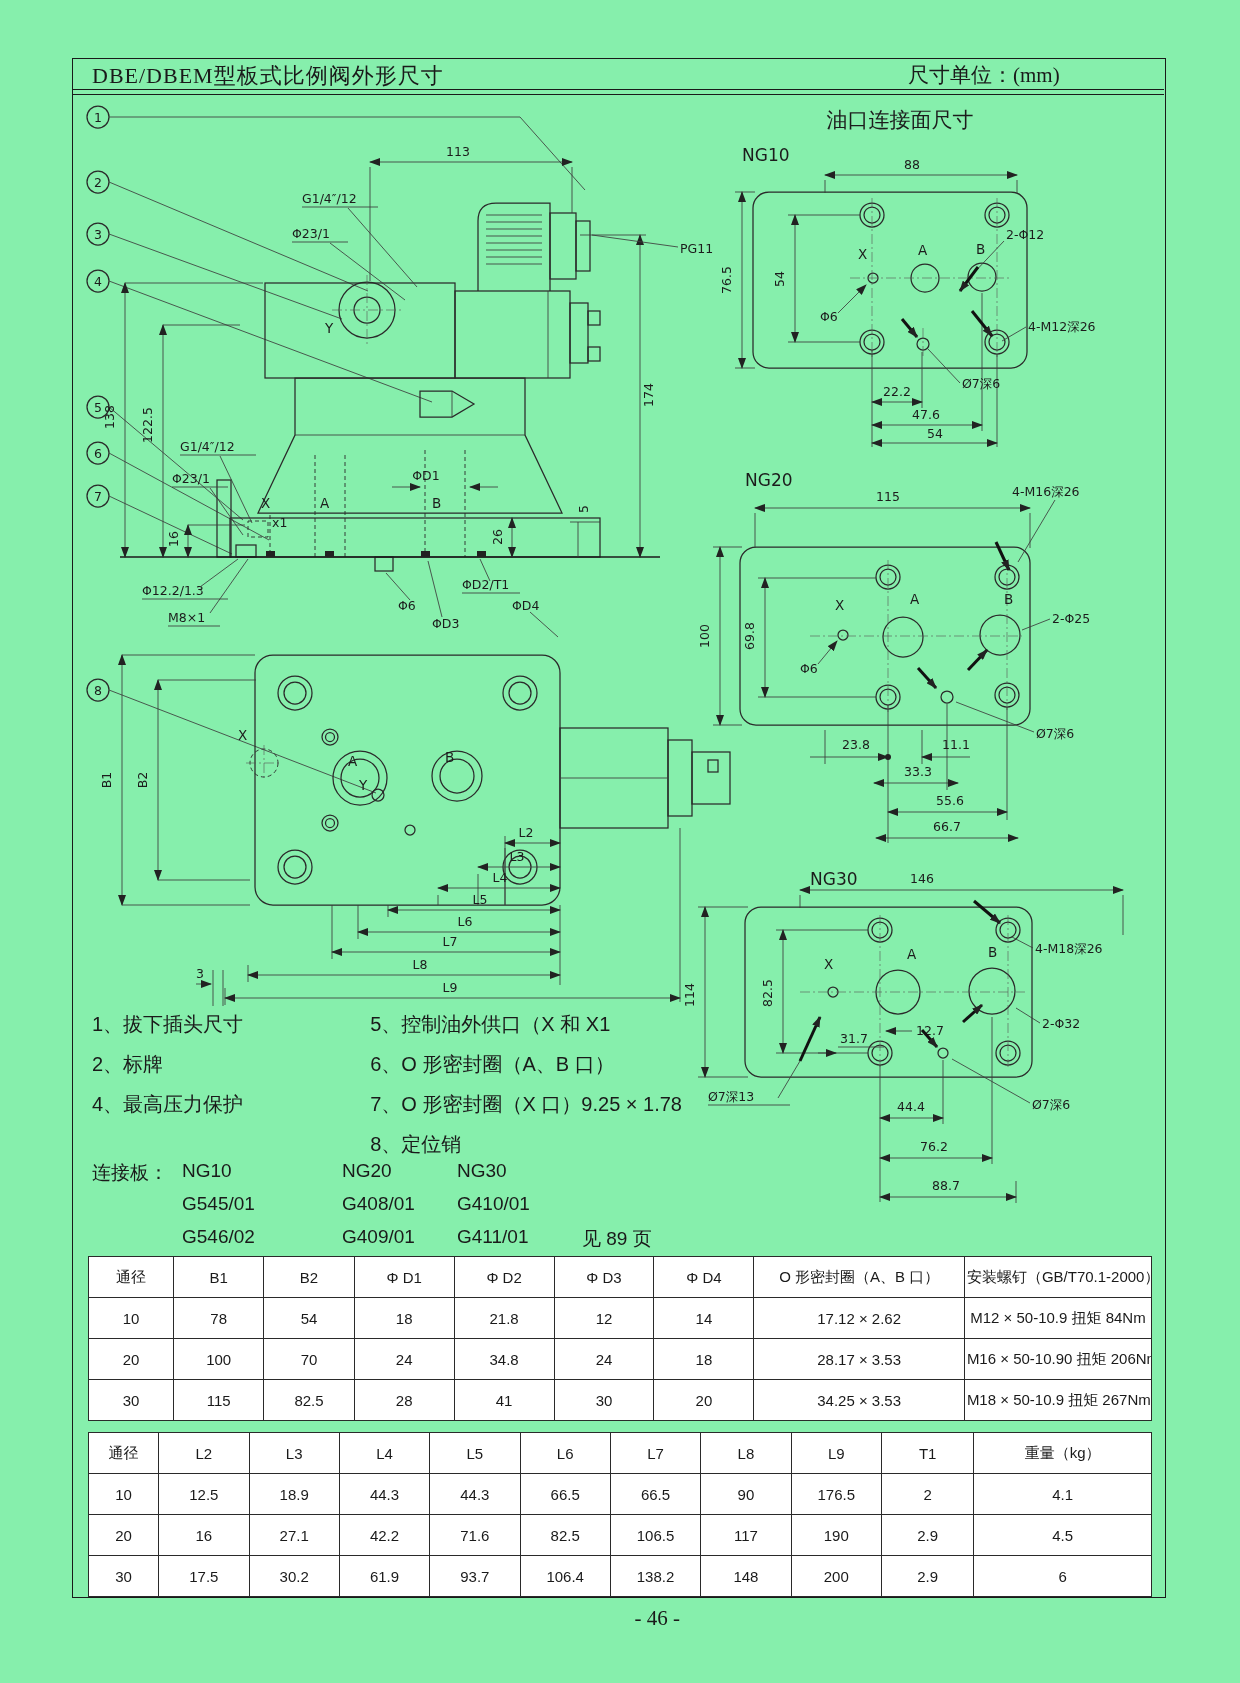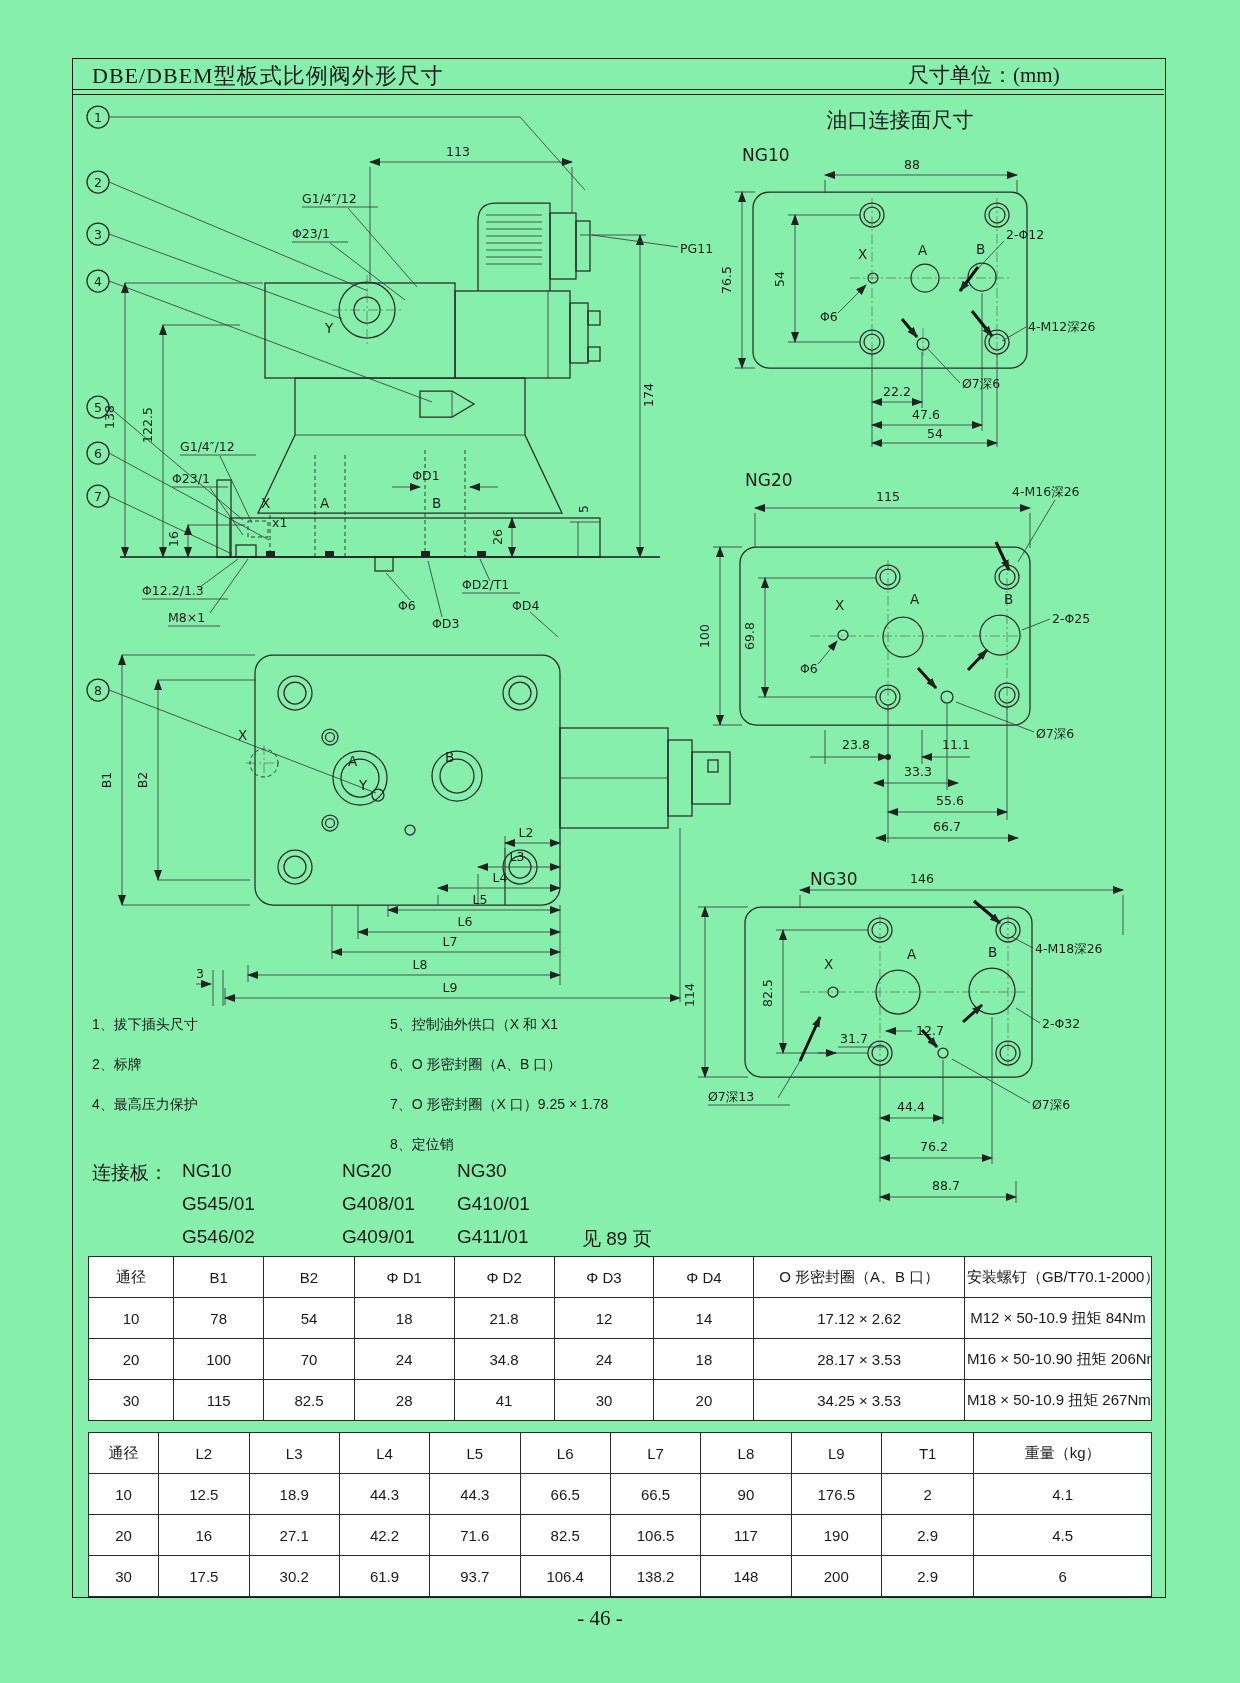--- a/index.html
+++ b/index.html
@@ -21,7 +21,7 @@
   .cl{stroke:#555;stroke-width:.6;fill:none;stroke-dasharray:10 3 2 3;}
   .dsh{stroke:#2a2a2a;stroke-width:.9;fill:none;stroke-dasharray:4 3;}
   .bold-ar{stroke:#111;stroke-width:3;fill:none;}
-  .legend{position:absolute;left:92px;top:1004px;width:590px;display:flex;font-size:14px;}
+  .legend{position:absolute;left:92px;top:1004px;width:590px;display:flex;font-size:20px;}
   .lcol{display:flex;flex-direction:column;}
   .lcol div{height:40px;line-height:40px;white-space:nowrap;}
   .lcol.c1{width:298px;}

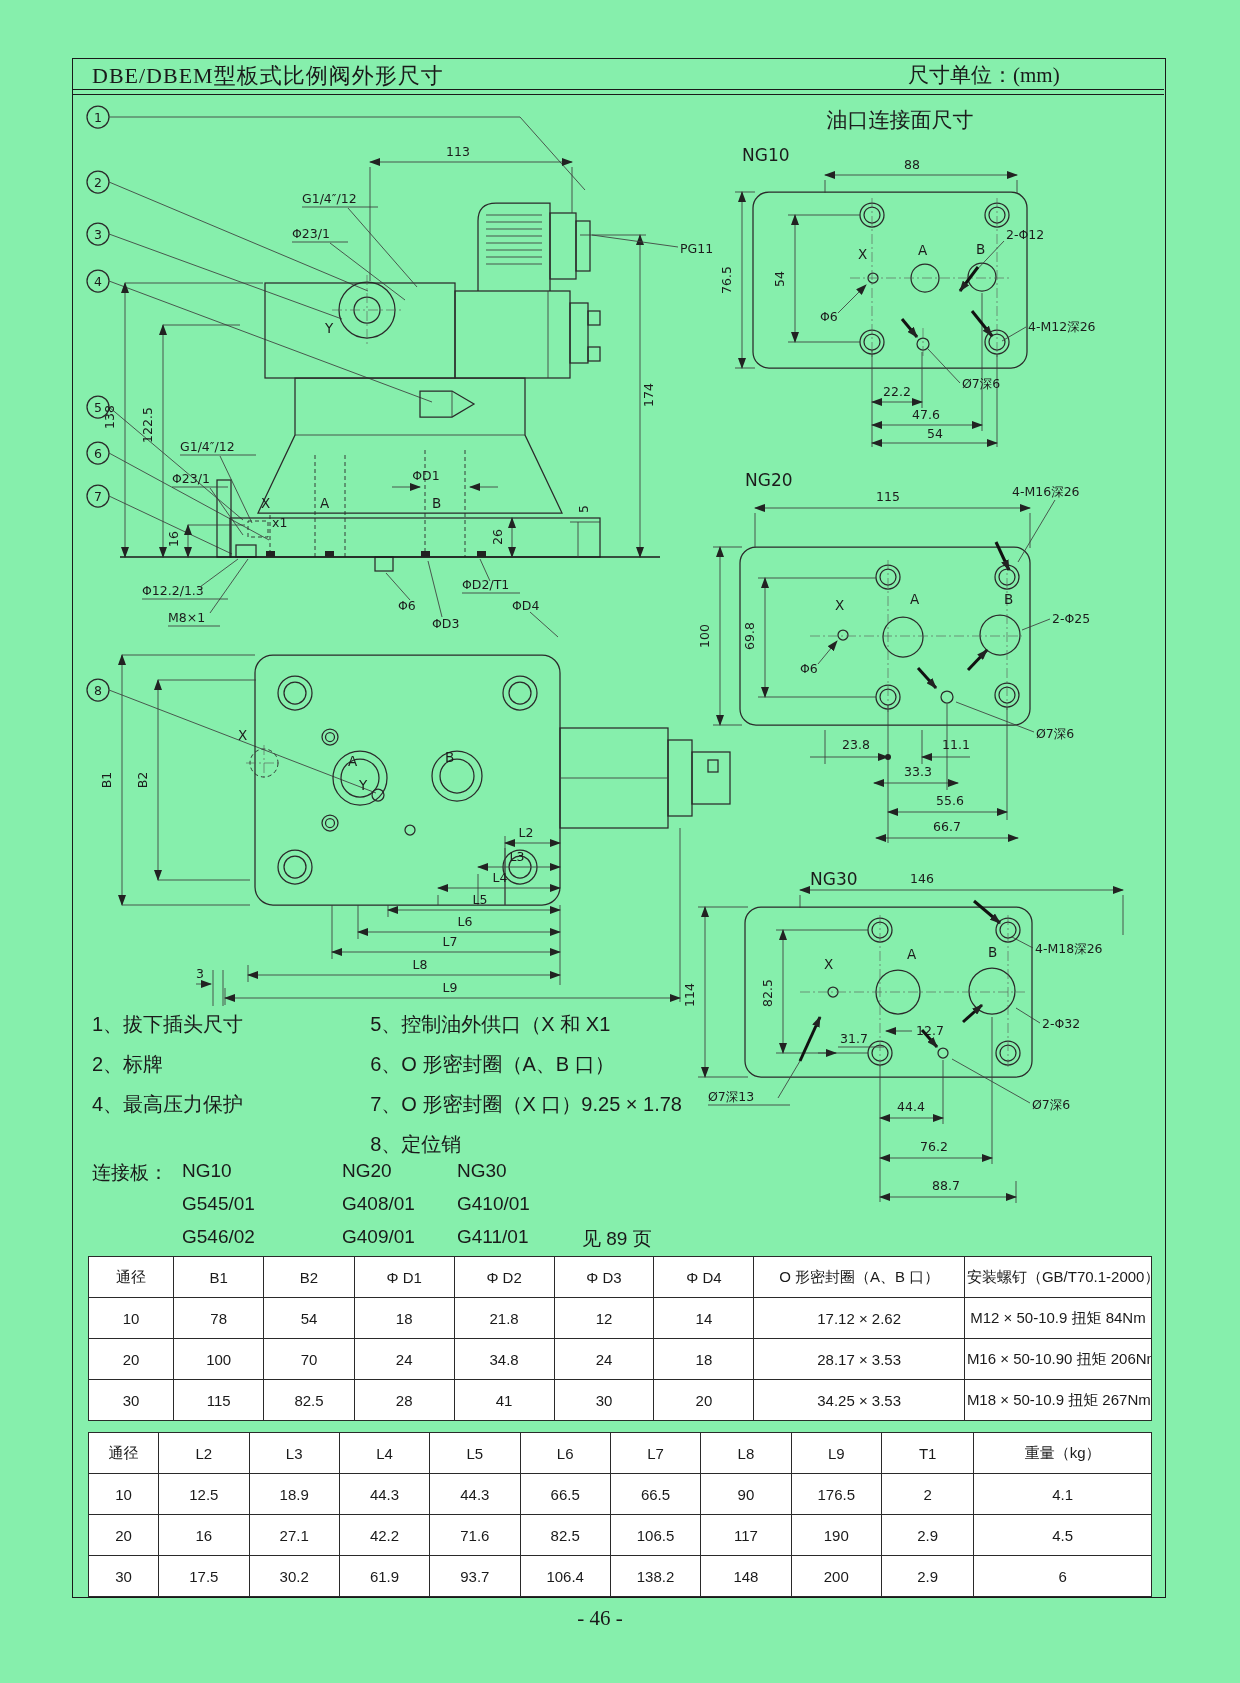--- a/index.html
+++ b/index.html
@@ -9,7 +9,7 @@
   .hdr-sep{position:absolute;left:72px;top:89px;width:1092px;height:4px;border-top:1.6px solid #1a1a1a;border-bottom:1px solid #1a1a1a;}
   .title{position:absolute;left:92px;top:61px;font-family:"Liberation Serif",serif;font-size:22px;letter-spacing:1px;}
   .units{position:absolute;left:908px;top:61px;font-family:"Liberation Serif",serif;font-size:21px;}
-  .footer{position:absolute;left:520px;top:1606px;width:160px;text-align:center;
+  .footer{position:absolute;left:520px;top:1606px;width:160px;text-align:right;
           font-family:"Liberation Serif",serif;font-size:21px;}
   svg{position:absolute;overflow:visible;}
   svg text{font-family:"DejaVu Sans","Liberation Sans",sans-serif;fill:#1c1c1c;font-size:12.5px;}

